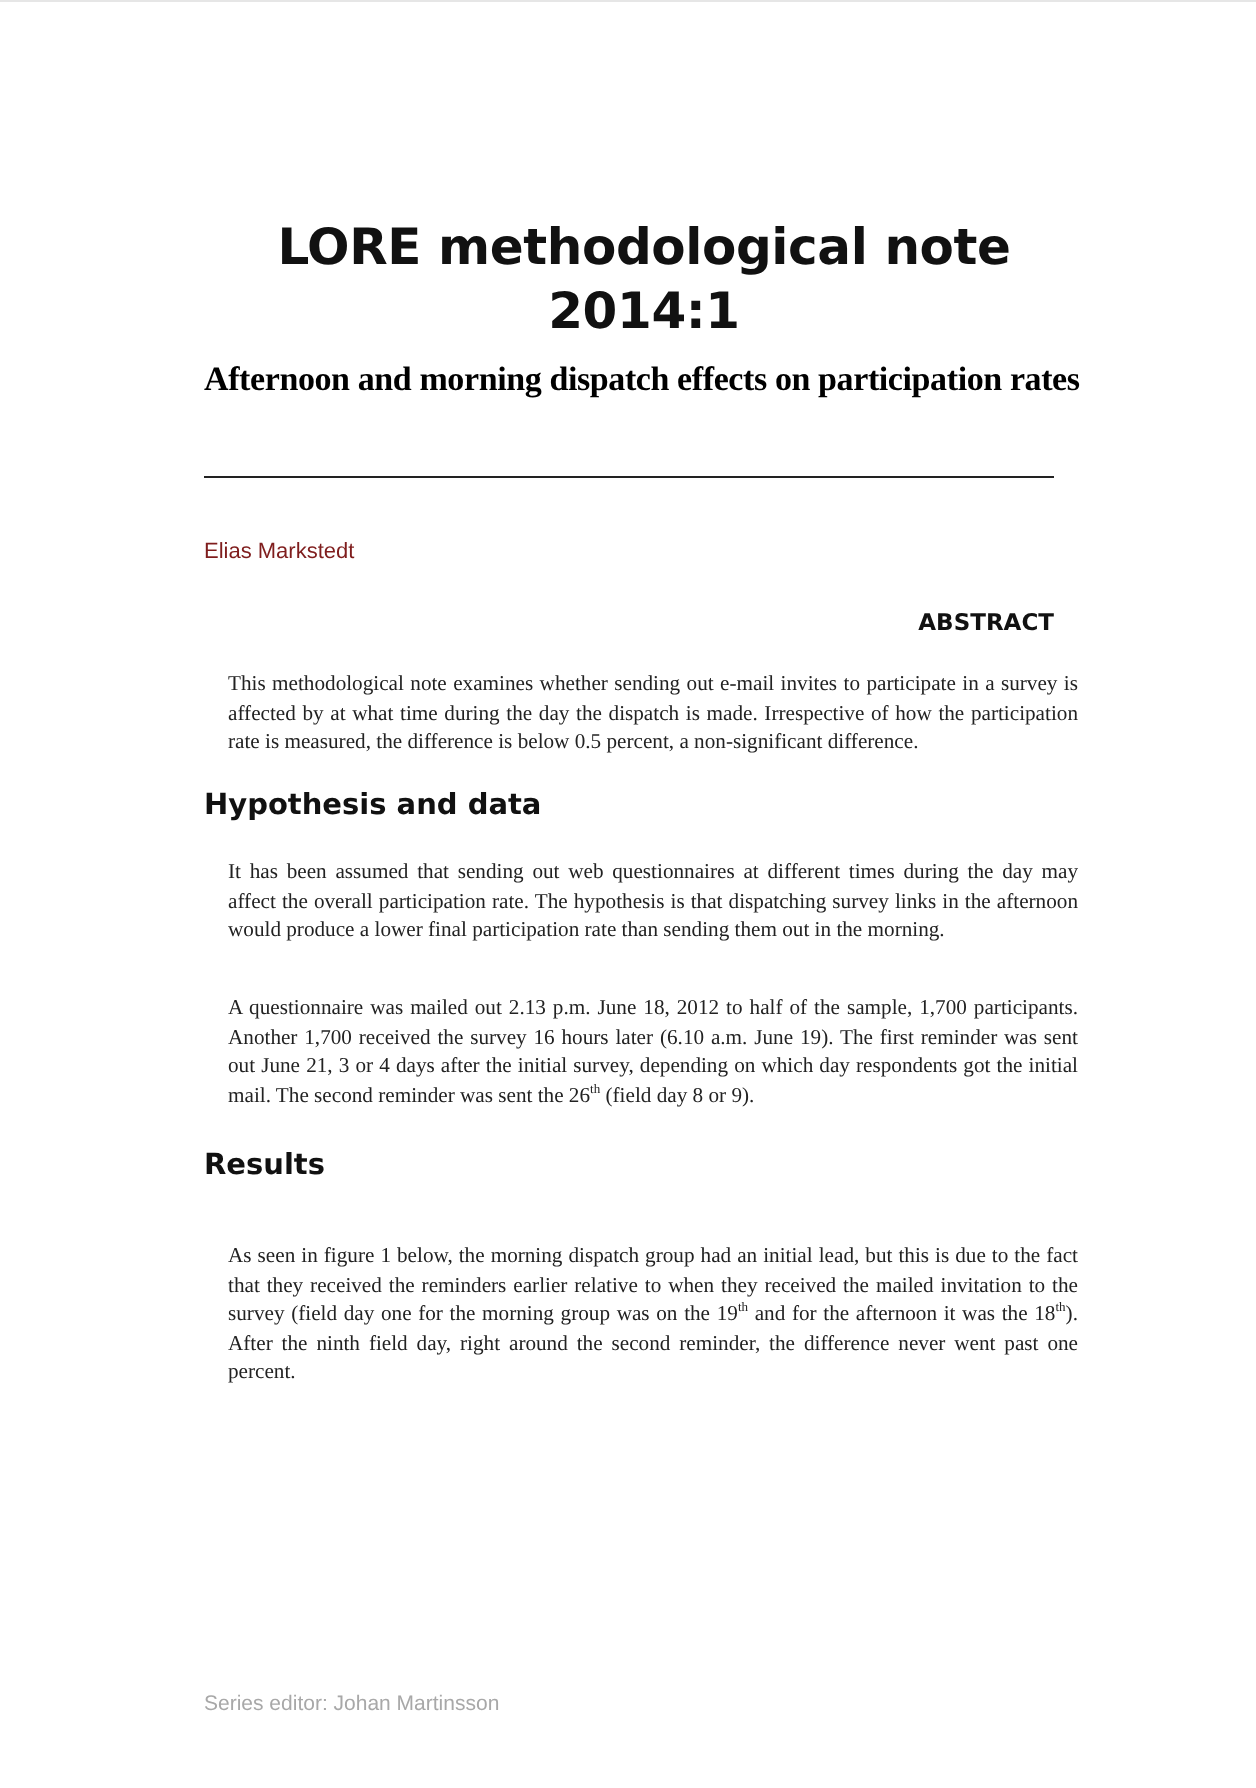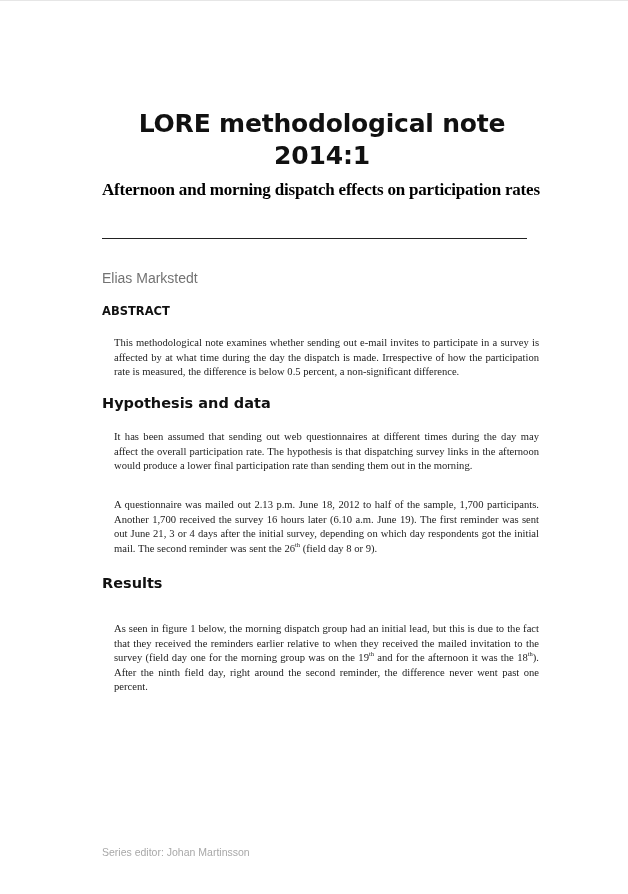--- a/index.html
+++ b/index.html
@@ -19,7 +19,7 @@
   .rule { position: absolute; left: 0; top: 238px; width: 425px; height: 1px; background: #222; }
   .author {
     position: absolute; left: 0; top: 270px;
-    font-family: "Liberation Sans", sans-serif; font-size: 14px; color: #737373;
+    font-family: "Liberation Sans", sans-serif; font-size: 11px; color: #7f1d1d;
   }
   .abstract-h {
     position: absolute; left: 0; top: 304px; width: 425px; text-align: left;

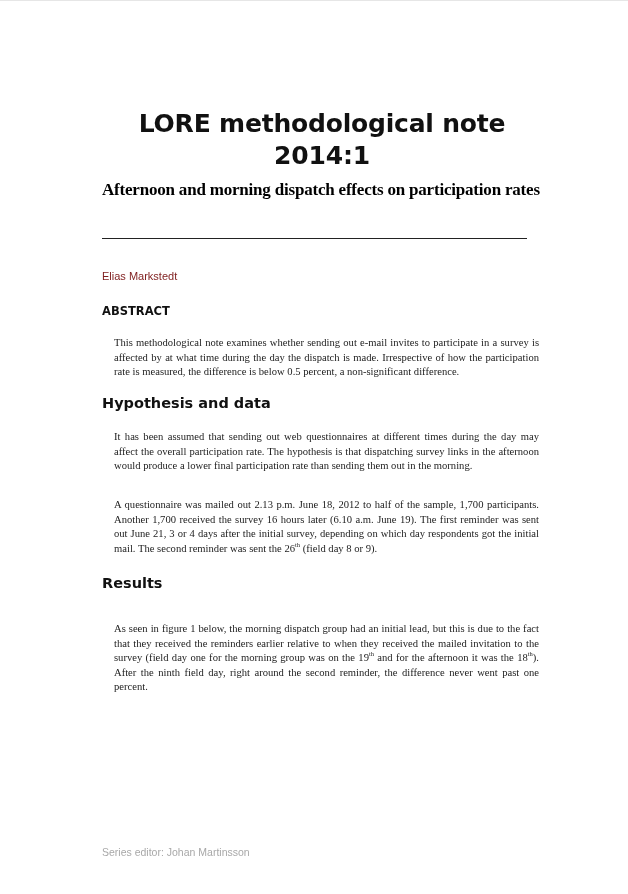--- a/index.html
+++ b/index.html
@@ -22,7 +22,7 @@
     font-family: "Liberation Sans", sans-serif; font-size: 11px; color: #7f1d1d;
   }
   .abstract-h {
-    position: absolute; left: 0; top: 304px; width: 425px; text-align: left;
+    position: absolute; left: 0; top: 304px; width: 425px; text-align: right;
     font-family: "DejaVu Sans", sans-serif; font-weight: bold; font-size: 11.5px; color: #111;
   }
   .body-text {

